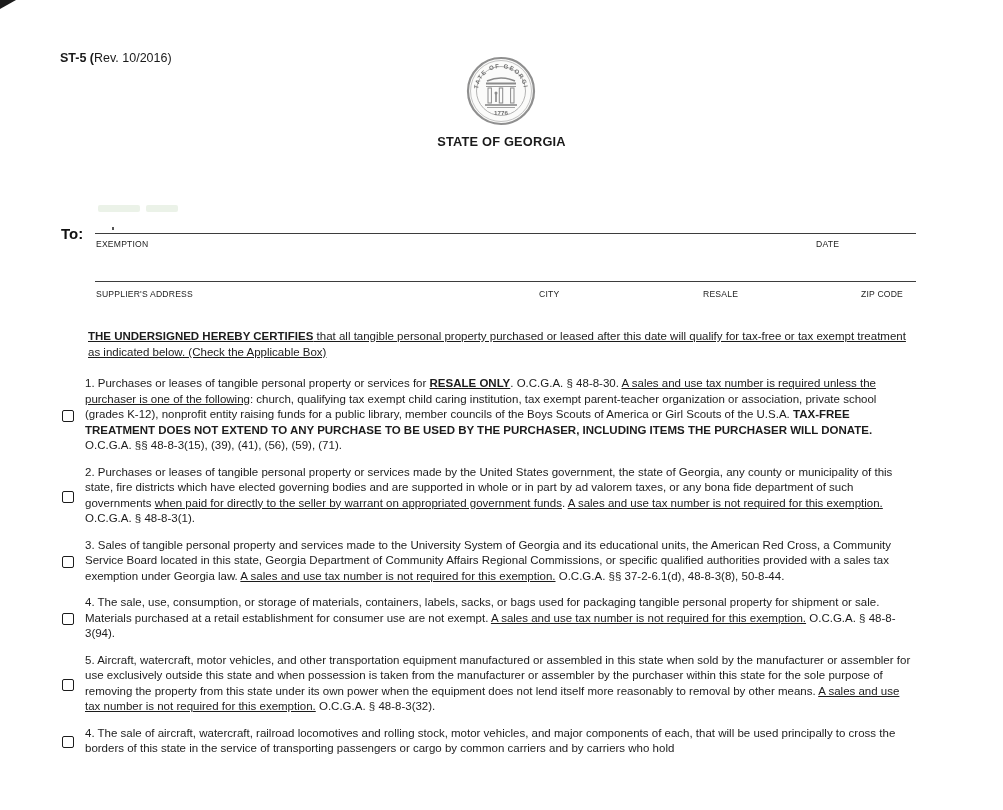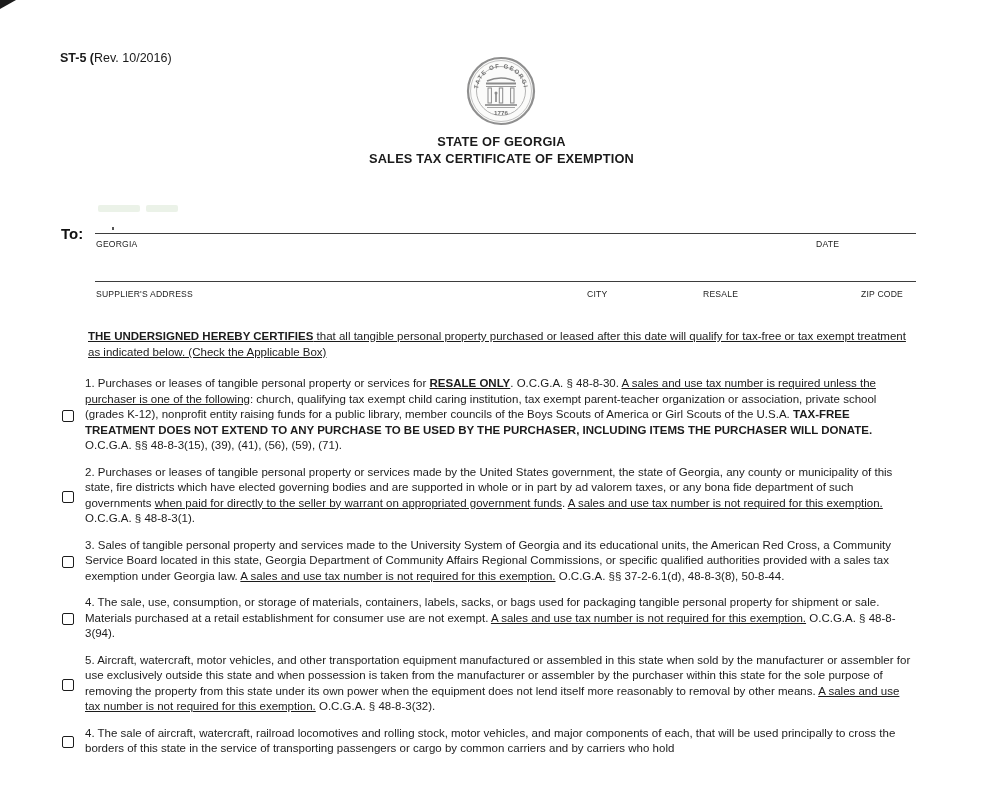--- a/index.html
+++ b/index.html
@@ -74,7 +74,6 @@
 
 <div class="title-block">
   <div class="title-line">STATE OF GEORGIA</div>
-  <div class="title-line">SALES TAX CERTIFICATE OF EXEMPTION</div>
 </div>
 
 <div class="faint-artifact" style="left:98px; top:205px; width:42px;"></div>

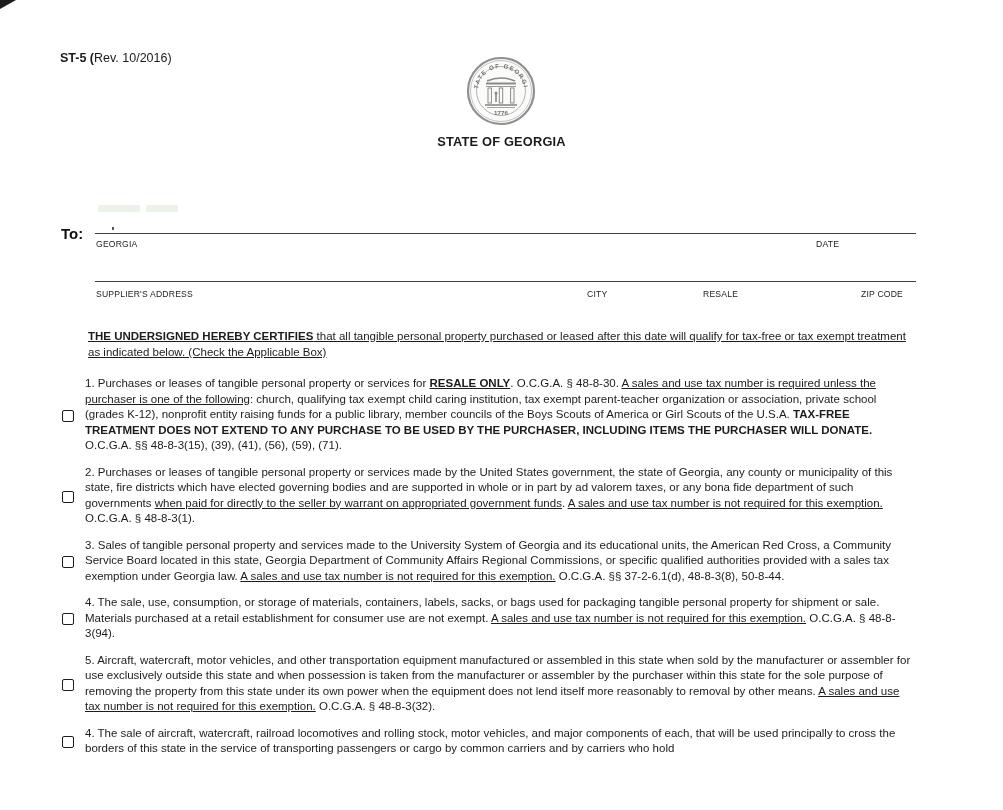--- a/index.html
+++ b/index.html
@@ -82,7 +82,7 @@
 <div class="to-label">To:</div>
 <div class="supplier-line"></div>
 <div class="stray-dot"></div>
-<div class="field-label" style="left:96px; top:239px;">GEORGIA</div>
+<div class="field-label" style="left:96px; top:239px;">EXEMPTION</div>
 <div class="field-label" style="left:816px; top:239px;">DATE</div>
 
 <div class="address-line"></div>

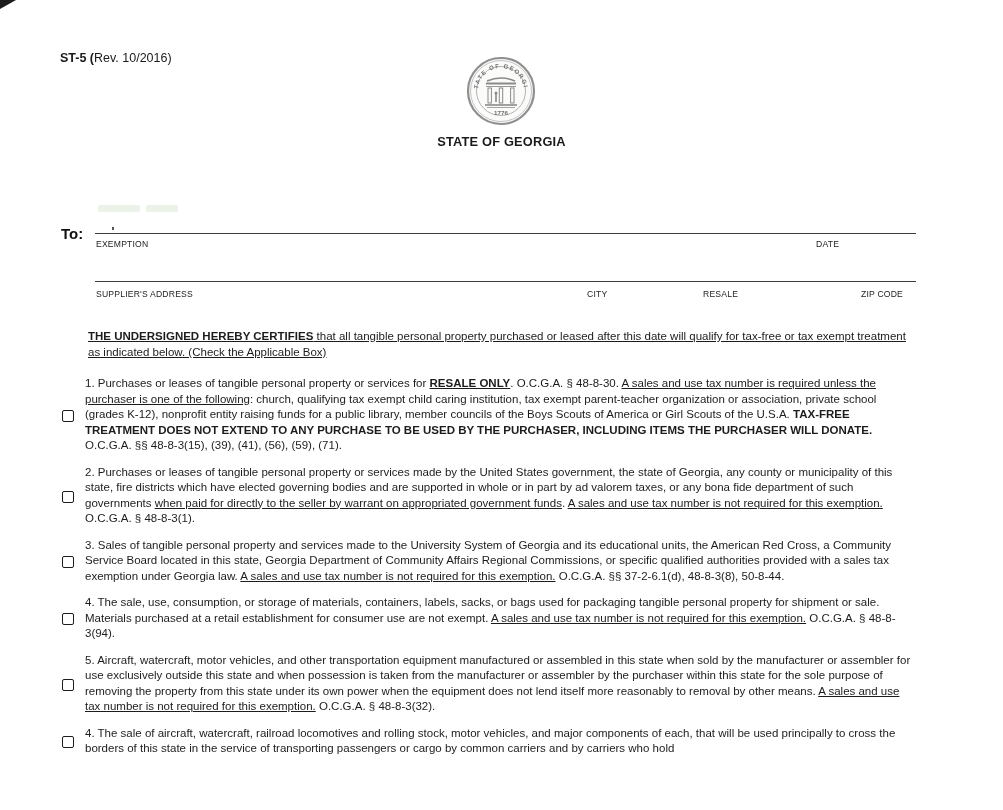--- a/index.html
+++ b/index.html
@@ -87,7 +87,7 @@
 
 <div class="address-line"></div>
 <div class="field-label" style="left:96px; top:289px;">SUPPLIER'S ADDRESS</div>
-<div class="field-label" style="left:539px; top:289px;margin-left:48px;">CITY</div>
+<div class="field-label" style="left:539px; top:289px;">CITY</div>
 <div class="field-label" style="left:703px; top:289px;">RESALE</div>
 <div class="field-label" style="left:861px; top:289px;">ZIP CODE</div>
 

